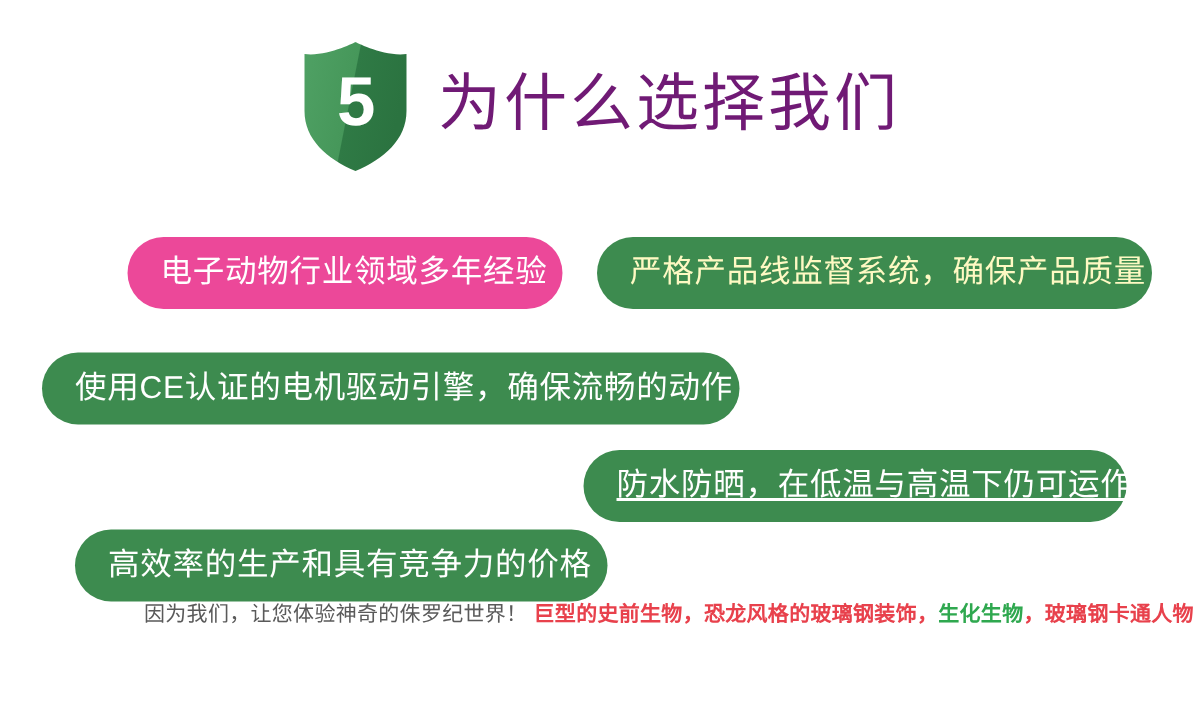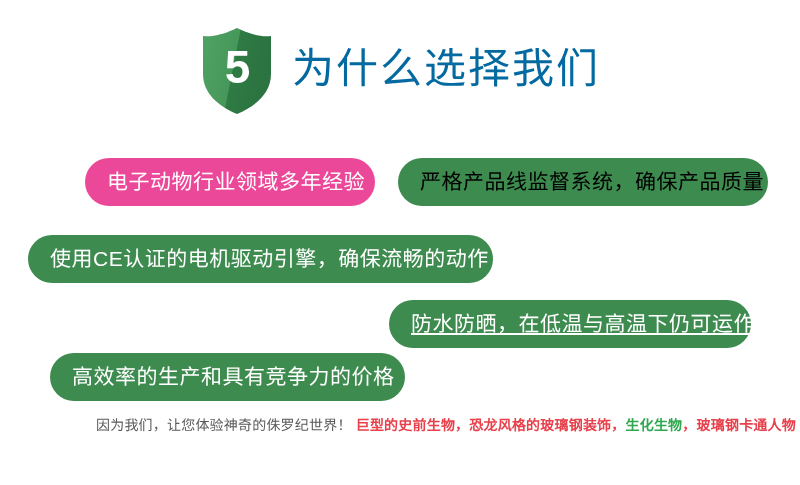--- a/index.html
+++ b/index.html
@@ -143,7 +143,7 @@
       <span class="shield-num">5</span>
     </div>
 
-    <h1 id="page-title" style="color: #0369a1;">为什么选择我们</h1>
+    <h1 id="page-title" style="color: #701a75;">为什么选择我们</h1>
   </div>
 </div>
 

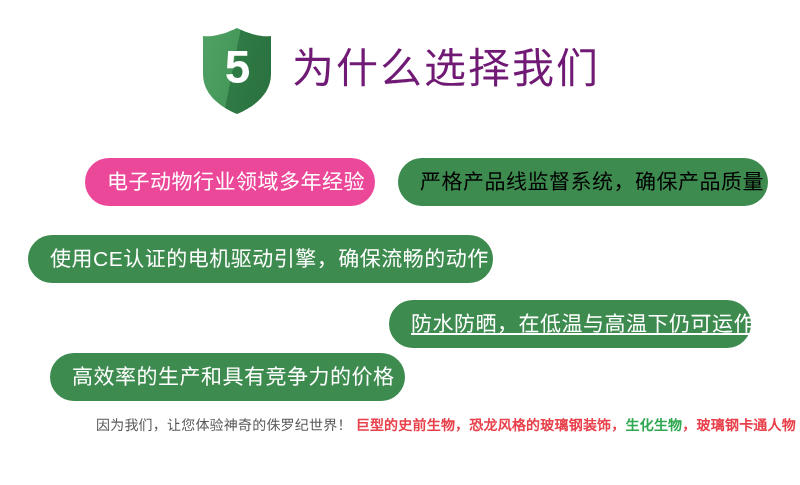--- a/index.html
+++ b/index.html
@@ -151,7 +151,7 @@
   <div class="pill" style="left: 85px; top: 10px; width: 290px; background: #ec4899; color: rgb(255, 255, 255);">
     <span>电子动物行业领域多年经验</span>
   </div>
-  <div class="pill" style="left: 398px; top: 10px; width: 370px; background: rgb(61, 139, 79); color: #000000;">
+  <div class="pill" style="left: 398px; top: 10px; width: 370px; background: rgb(61, 139, 79); color: #fef9c3;">
     <span>严格产品线监督系统，确保产品质量</span>
   </div>
   <div class="pill" style="left: 28px; top: 87px; width: 465px; background: rgb(61, 139, 79); color: rgb(255, 255, 255);">

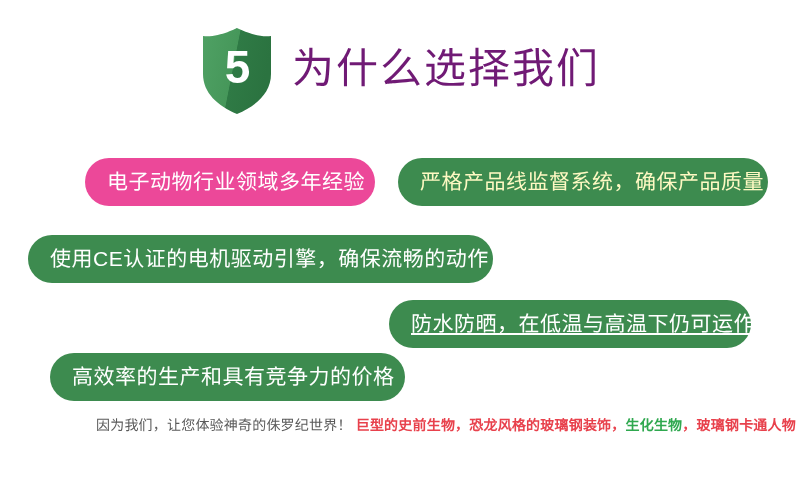--- a/index.html
+++ b/index.html
@@ -99,7 +99,7 @@
   #footer-note {
     position: absolute;
     left: 96px;
-    top: 414px;
+    top: 398px;
     width: 700px;
     font-size: 14px;
     line-height: 23px;

